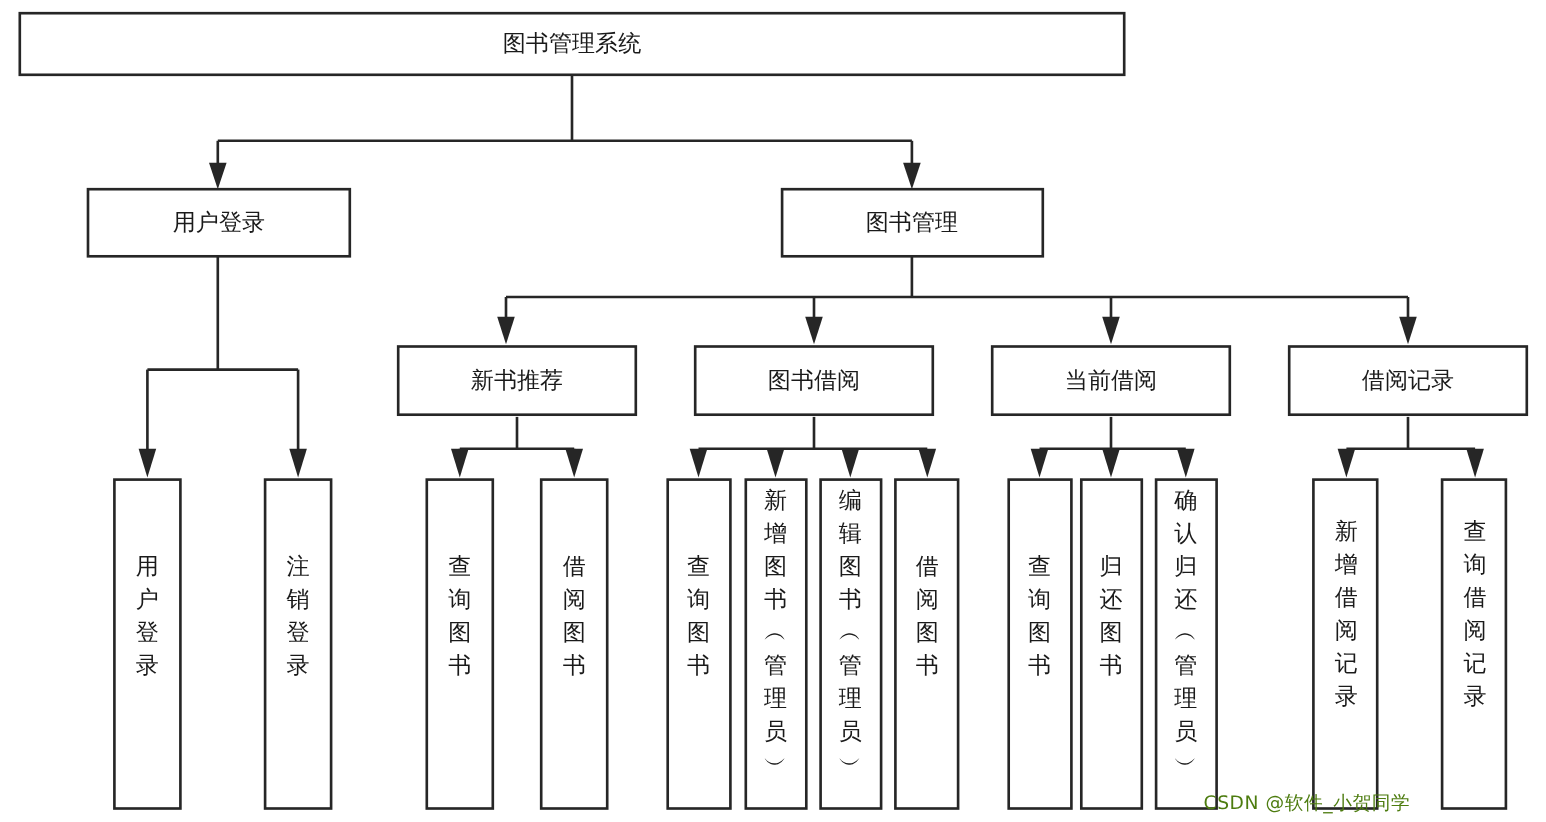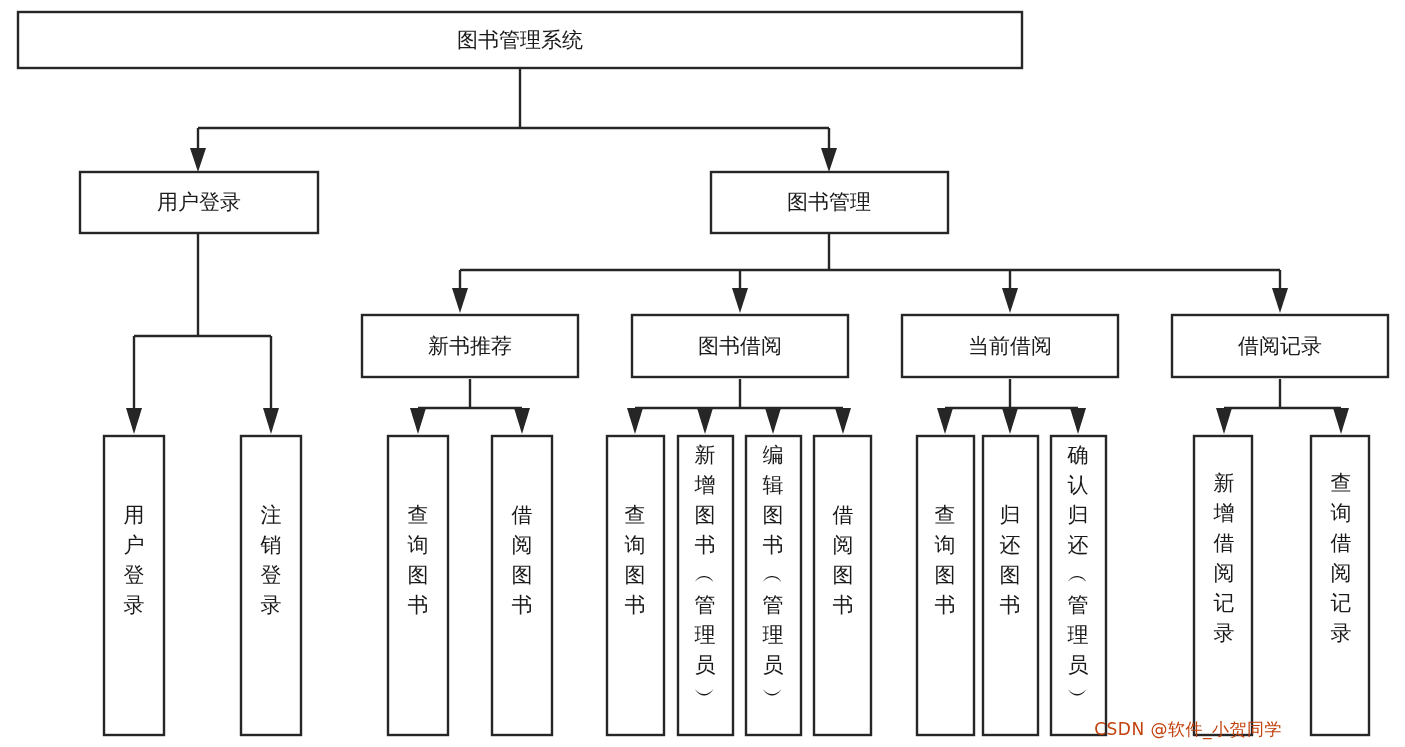--- a/index.html
+++ b/index.html
@@ -64,7 +64,7 @@
     bottom: 6px;
     font-family: "DejaVu Sans", "Liberation Sans", sans-serif;
     font-size: 17px;
-    color: #c2410c;
+    color: #4d7c0f;
     letter-spacing: 0.5px;
     white-space: nowrap;
     user-select: none;

